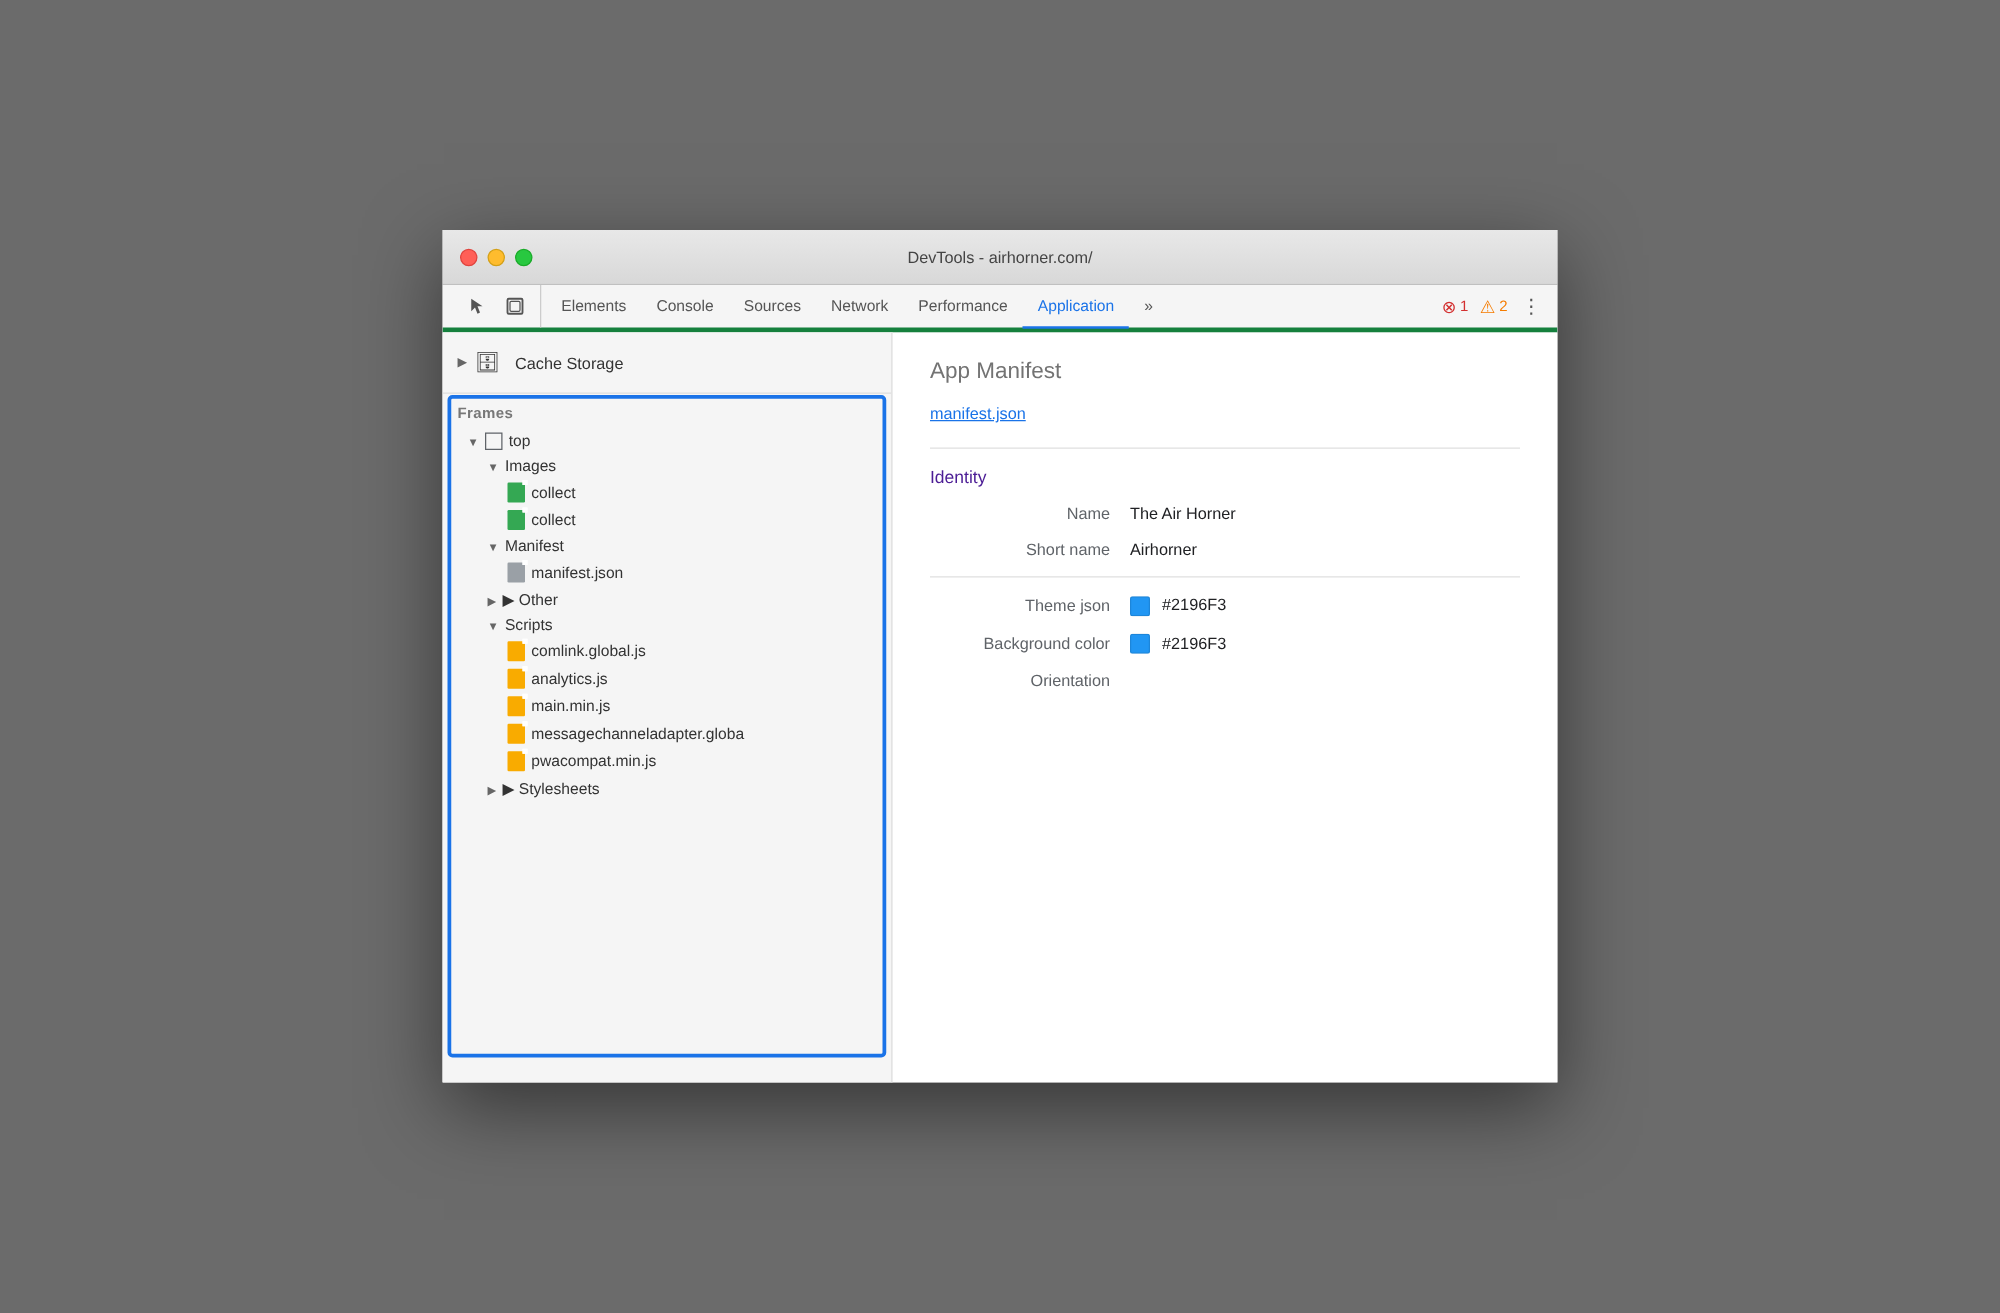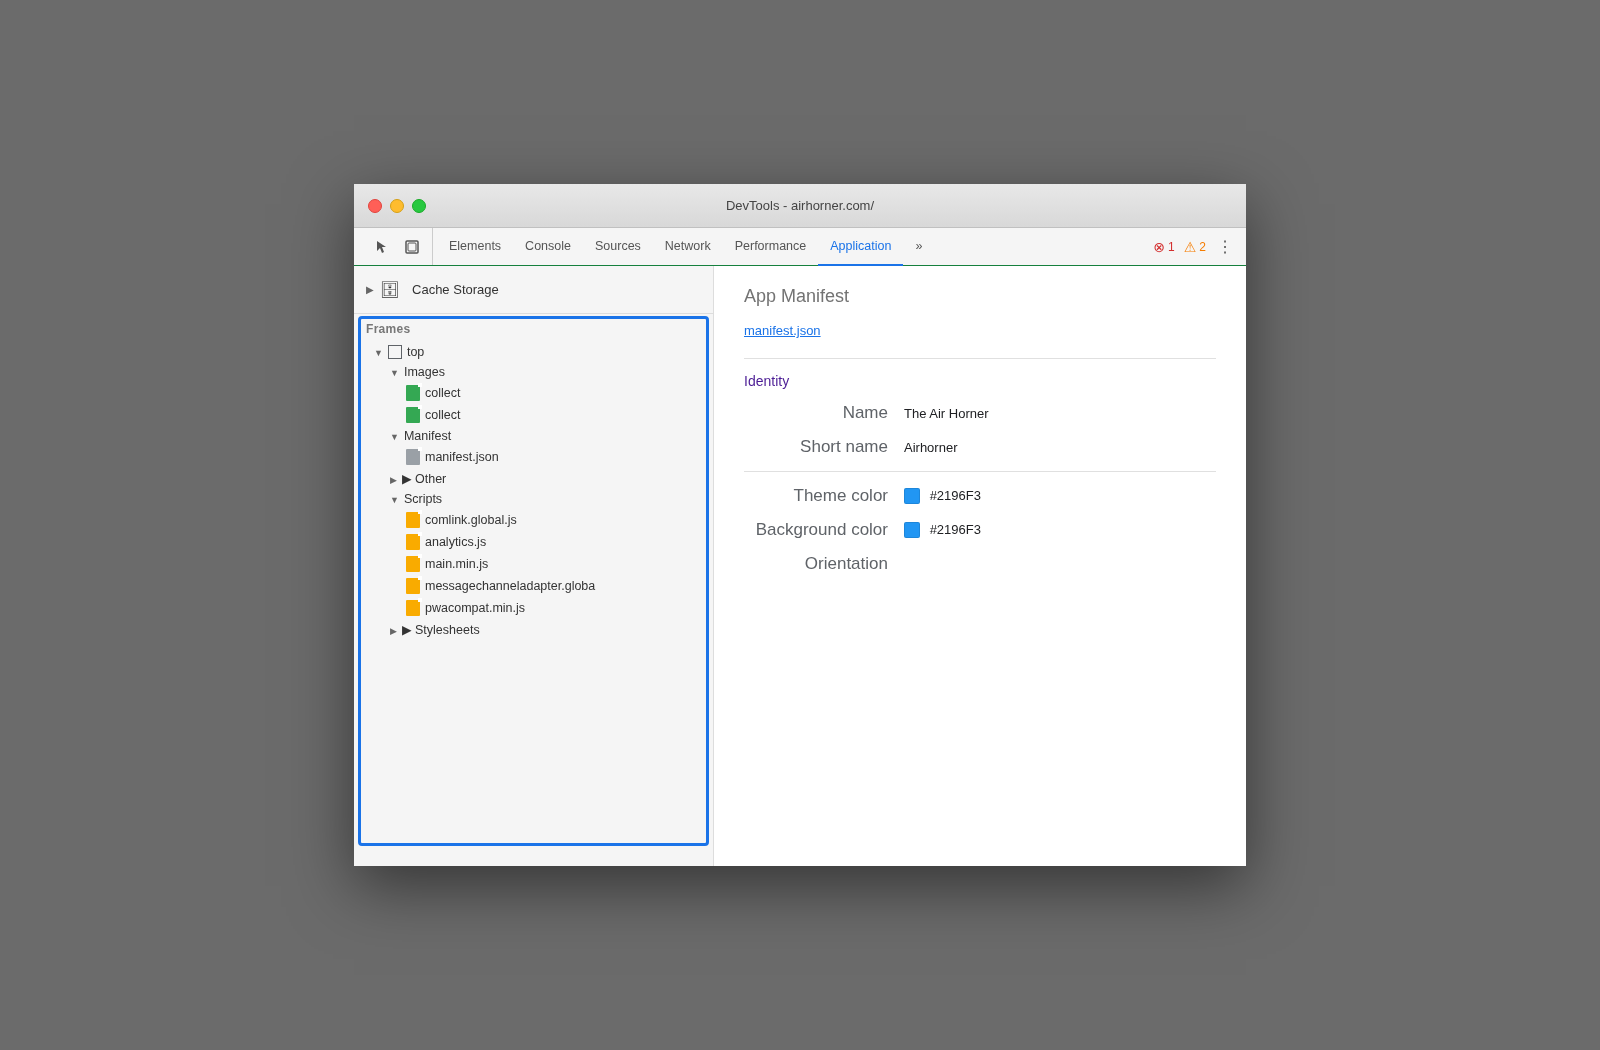--- a/index.html
+++ b/index.html
@@ -60,7 +60,7 @@
     
     .tab-bar {
       background: #f5f5f5;
-      border-bottom: 1px solid #15803d;
+      border-bottom: 4px solid #15803d;
       display: flex;
       align-items: stretch;
       height: 38px;

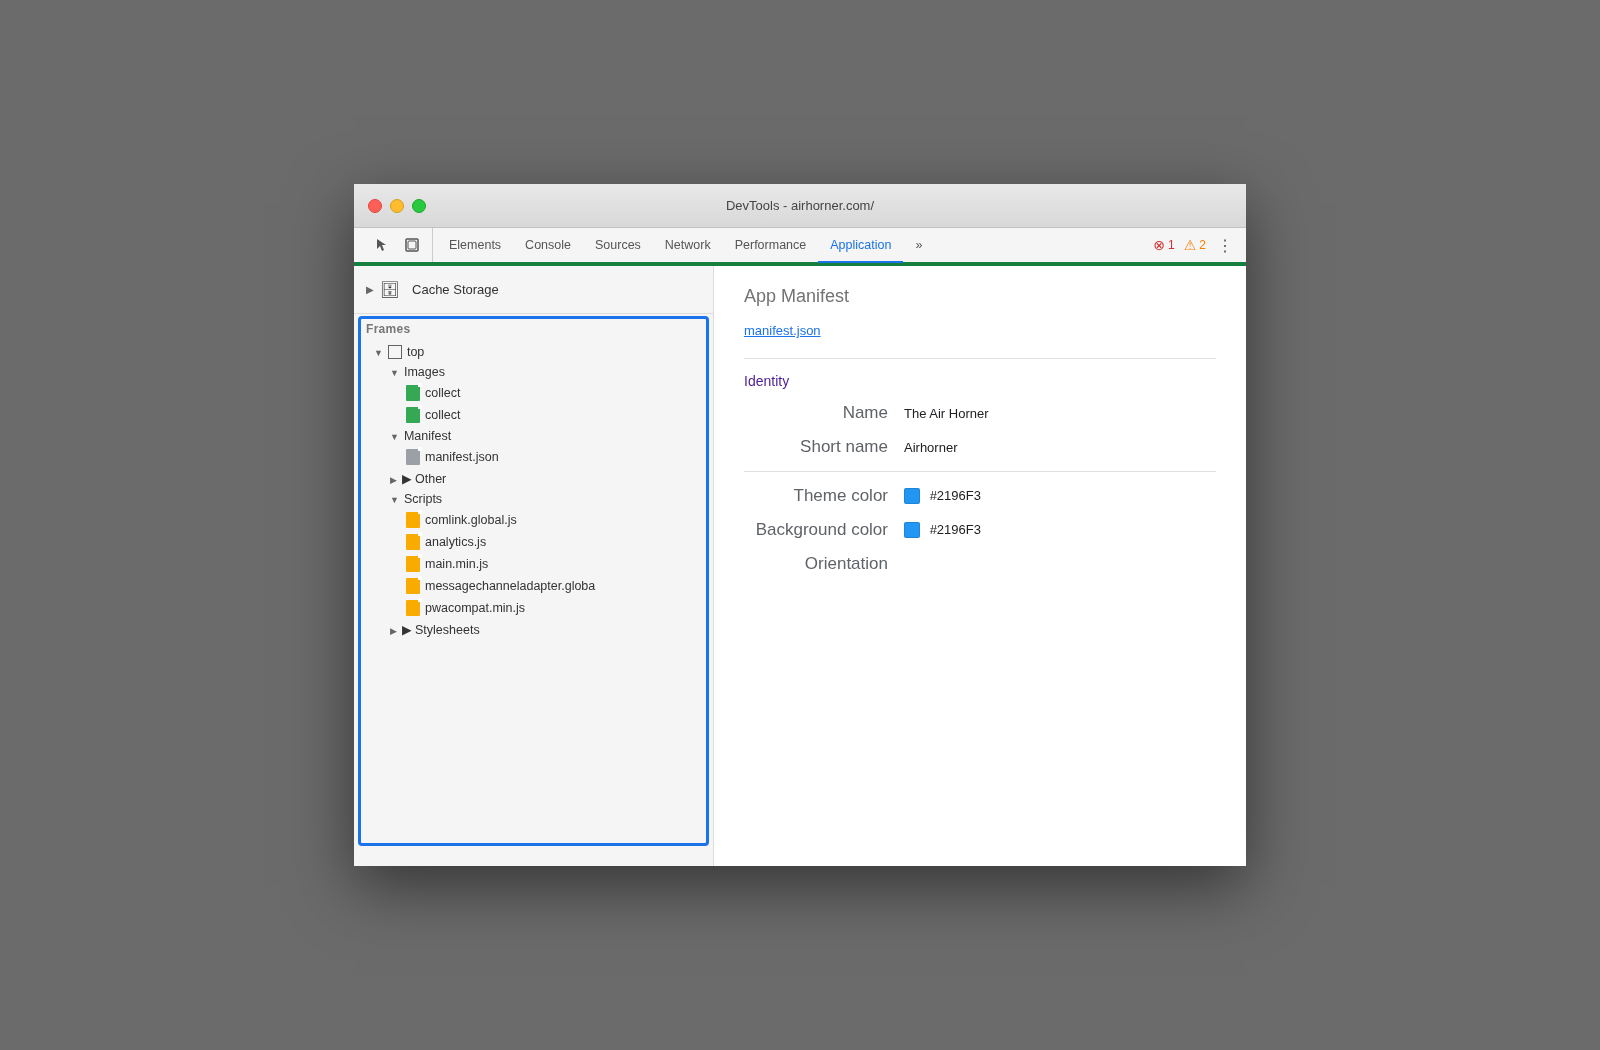--- a/index.html
+++ b/index.html
@@ -327,7 +327,7 @@
       width: 160px;
       min-width: 160px;
       text-align: right;
-      font-size: 17px;
+      font-size: 13px;
       color: #5f6368;
       padding-right: 16px;
     }

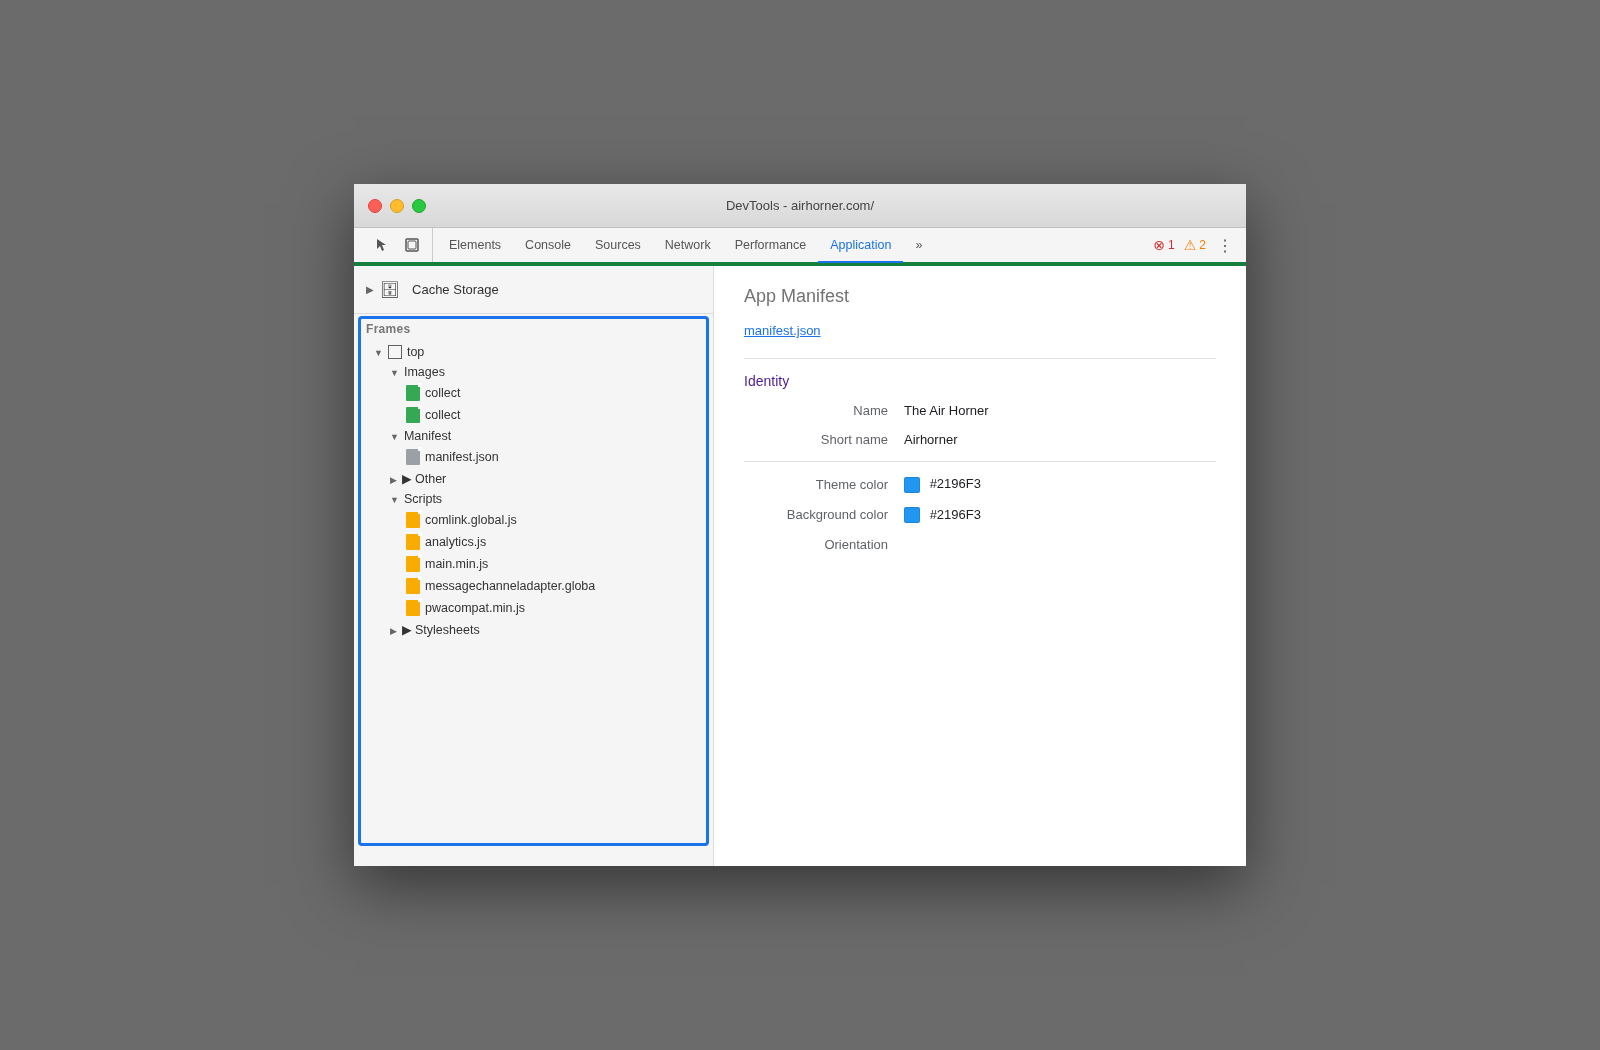--- a/index.html
+++ b/index.html
@@ -527,7 +527,7 @@
 
 
       <div class="property-row">
-        <div class="property-label">Theme color</div>
+        <div class="property-label">Theme json</div>
         <div class="property-value">
           <span class="color-swatch" style="background:#2196F3;"></span>
           <span>#2196F3</span>

